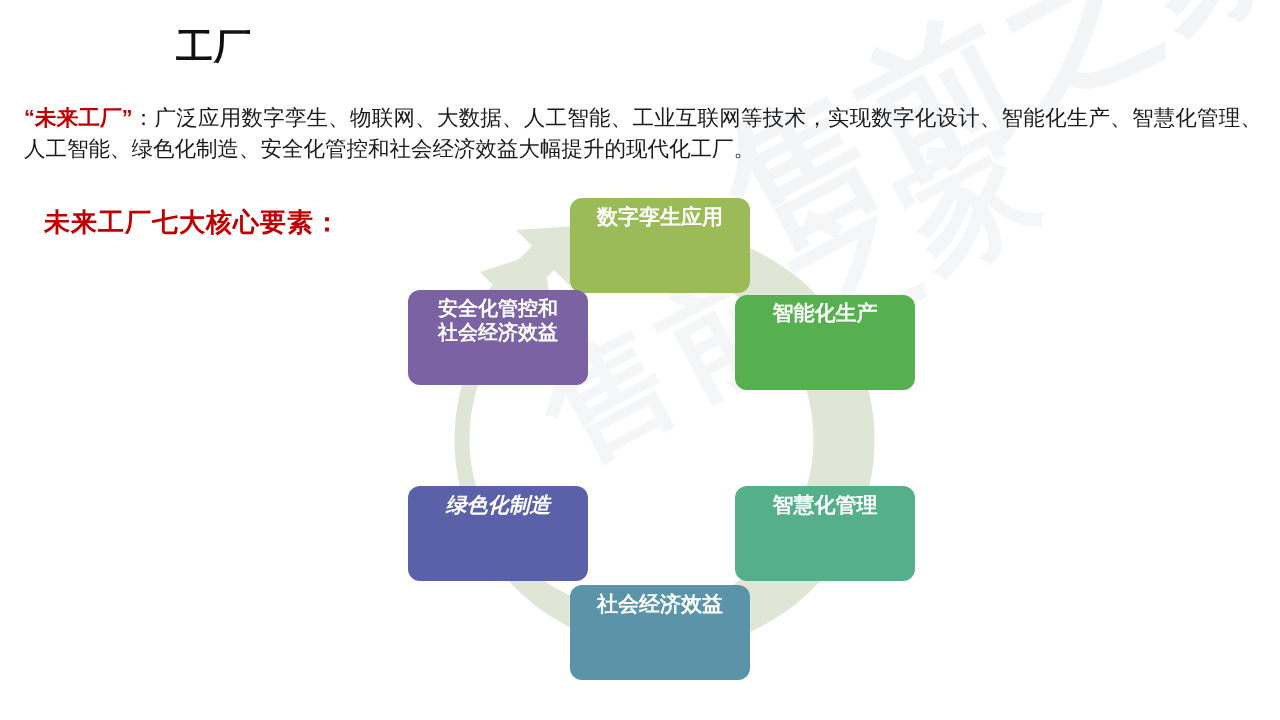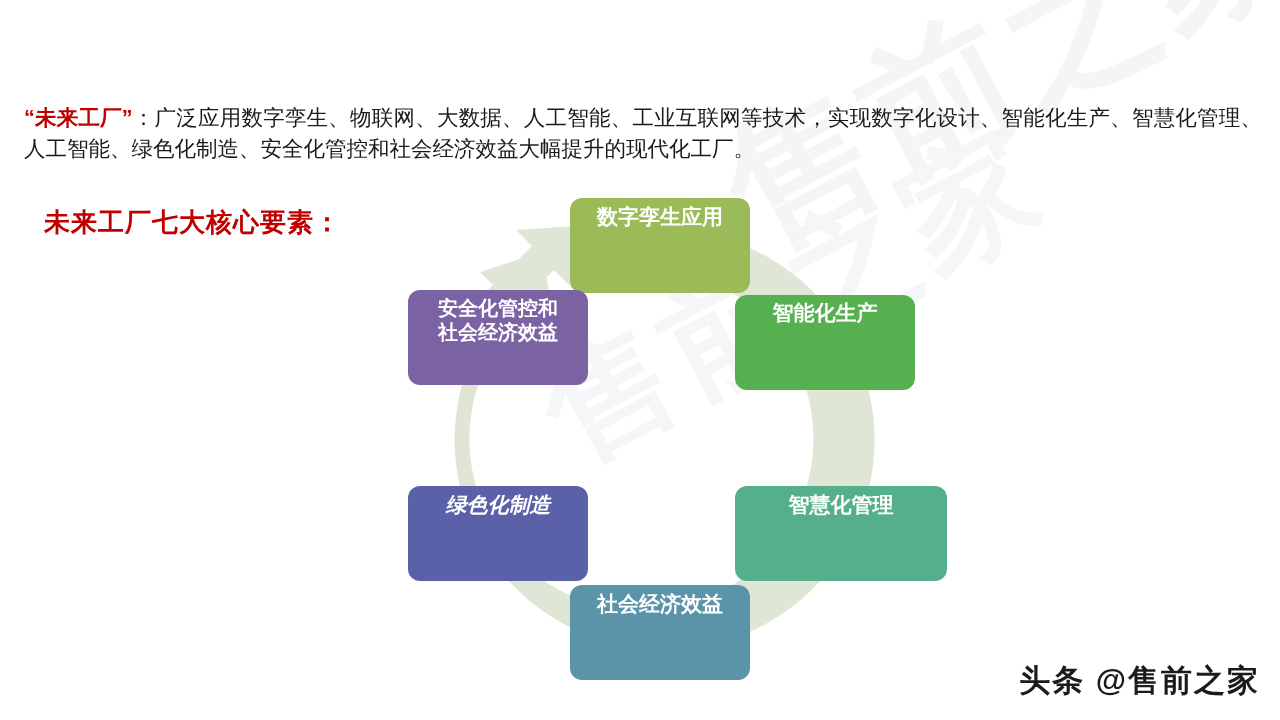--- a/index.html
+++ b/index.html
@@ -139,6 +139,7 @@
   <div class="watermark wm-a">售前之家</div>
   <div class="watermark wm-b">售前之家</div>
 
+  <div class="slide-title">工厂</div>
 
   <div class="lead-paragraph">
     <span class="hl">“未来工厂”</span><span>：</span><span>广泛应用数字孪生、物联网、大数据、人工智能、工业互联网等技术，实现数字化设计、智能化生产、智慧化管理、人工智能、绿色化制造、安全化管控和社会经济效益大幅提升的现代化工厂。</span>

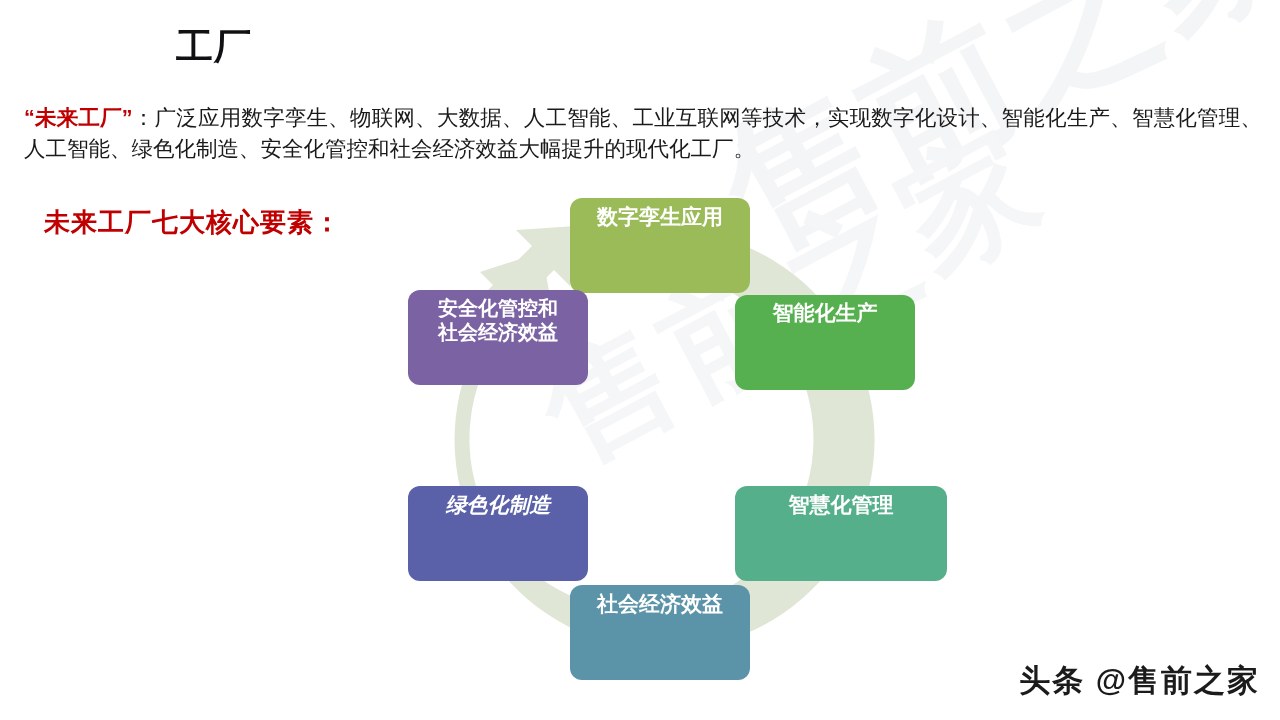--- a/index.html
+++ b/index.html
@@ -111,7 +111,7 @@
   
   .node-0 { left: 190px; top:   8px; width: 180px; height:  95px; font-size: 21px; }
   .node-1 { left: 355px; top: 105px; width: 180px; height:  95px; font-size: 21px; }
-  .node-2 { left: 355px; top: 296px; width: 212px; height:  95px; font-size: 21px; }
+  .node-2 { left: 355px; top: 296px; width: 180px; height:  95px; font-size: 21px; }
   .node-3 { left: 190px; top: 395px; width: 180px; height:  95px; font-size: 21px; }
   .node-4 { left:  28px; top: 296px; width: 180px; height:  95px; font-size: 21px; font-style: italic; }
   .node-5 { left:  28px; top: 100px; width: 180px; height:  95px; font-size: 20px; }

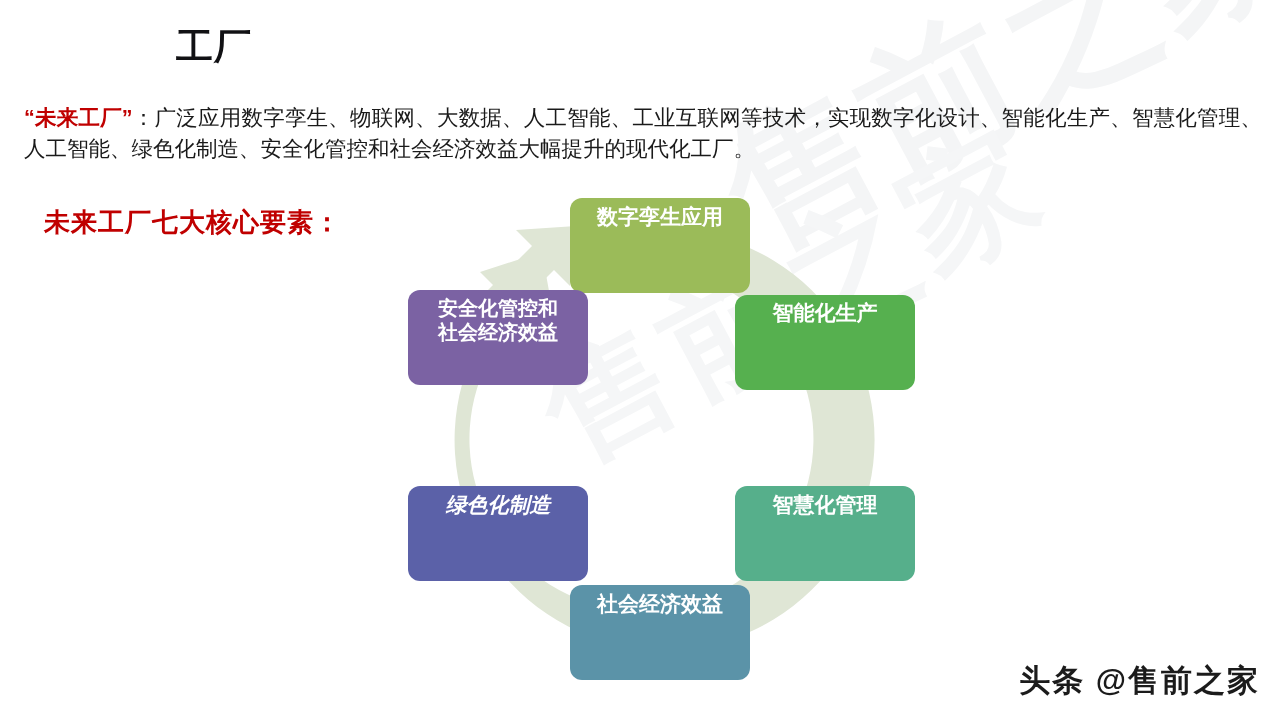--- a/index.html
+++ b/index.html
@@ -201,10 +201,6 @@
 
   </div>
 
-  <div class="footer-handle">
-    <span>头条</span>
-    <span class="at">@</span><span>售前之家</span>
-  </div>
 
 </div>
 

